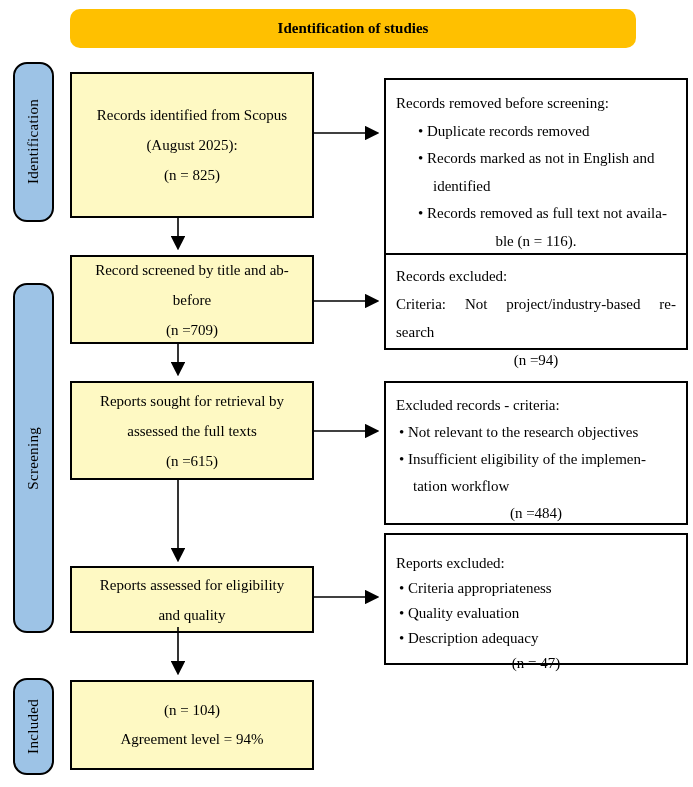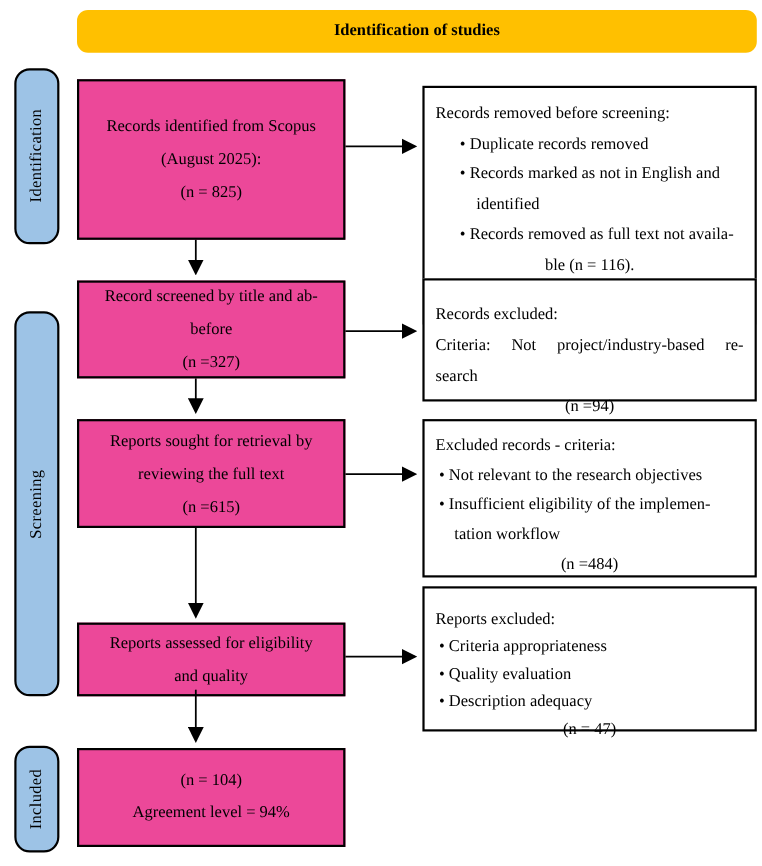--- a/index.html
+++ b/index.html
@@ -21,7 +21,7 @@
   }
   .banner {
     position: absolute;
-    left: 70px; top: 9px; width: 618px; height: 39px;
+    left: 70px; top: 9px; width: 566px; height: 39px;
     background: var(--banner_bg);
     border-radius: 10px;
     display: flex; align-items: center; justify-content: center;

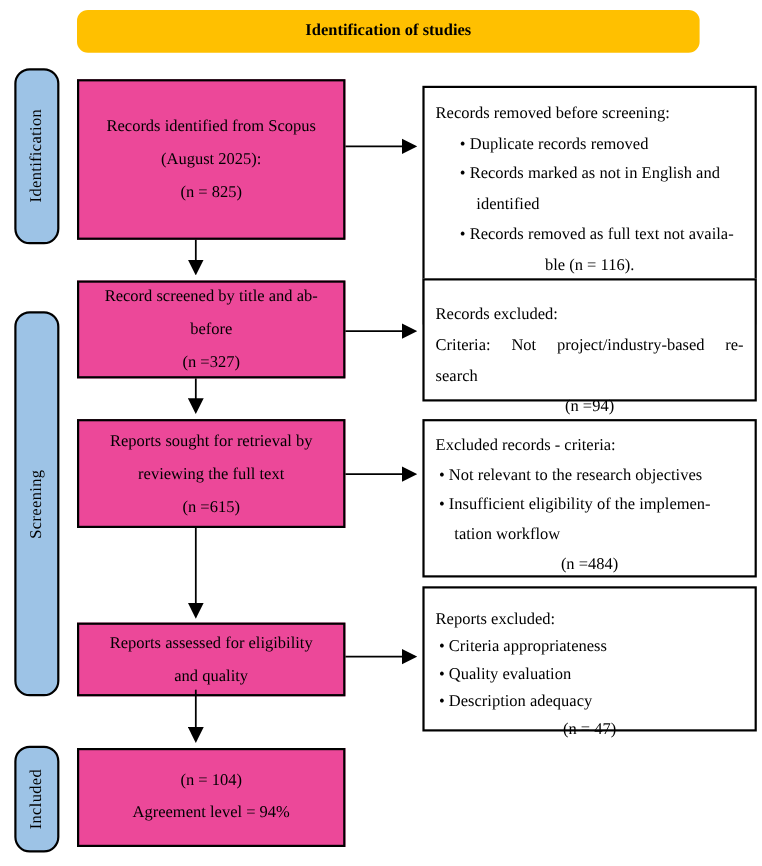--- a/index.html
+++ b/index.html
@@ -49,7 +49,7 @@
     position: absolute;
     left: 70px; width: 244px;
     border: 2.5px solid var(--border);
-    background: #ec4899;
+    background: #fef9c3;
     display: flex; flex-direction: column;
     justify-content: center; align-items: center;
     text-align: center;

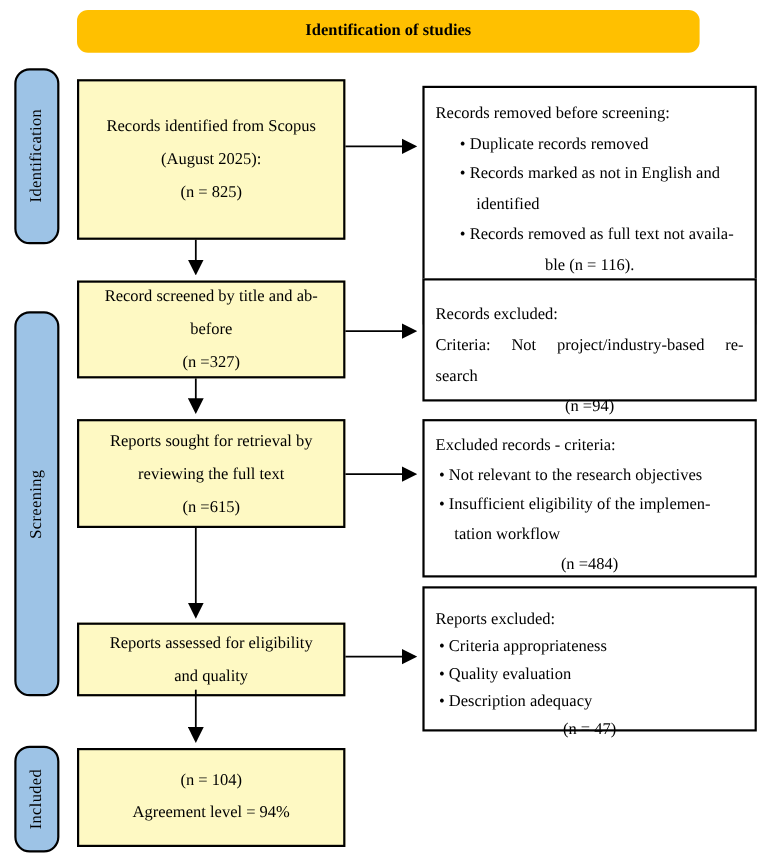--- a/index.html
+++ b/index.html
@@ -70,7 +70,7 @@
     padding: 10px 10px 0 10px;
   }
   .xbox-1 { top: 63px;  height: 217px; line-height: 27.5px; margin-top: 15px; }
-  .xbox-2 { top: 253px; height: 112px; line-height: 28px; padding-top: 17px; }
+  .xbox-2 { top: 253px; height: 97px; line-height: 28px; padding-top: 7px; }
   .xbox-3 { top: 381px; height: 144px; line-height: 27px; padding-top: 9px; }
   .xbox-4 { top: 533px; height: 132px; line-height: 25px; padding-top: 16px; }
   .ln { white-space: nowrap; }

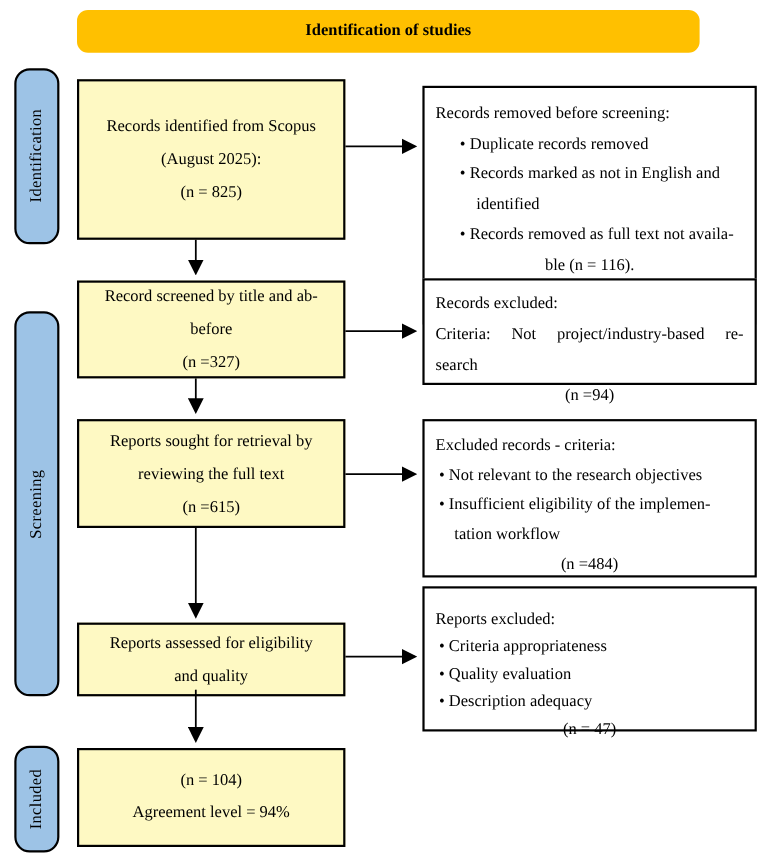--- a/index.html
+++ b/index.html
@@ -115,7 +115,7 @@
   <div class="pbox pbox-2">
     <div class="ln">Record screened by title and ab-</div>
     <div class="ln">before</div>
-    <div class="ln">(n =327)</div>
+    <div class="ln">(n =709)</div>
   </div>
 
   <div class="pbox pbox-3">

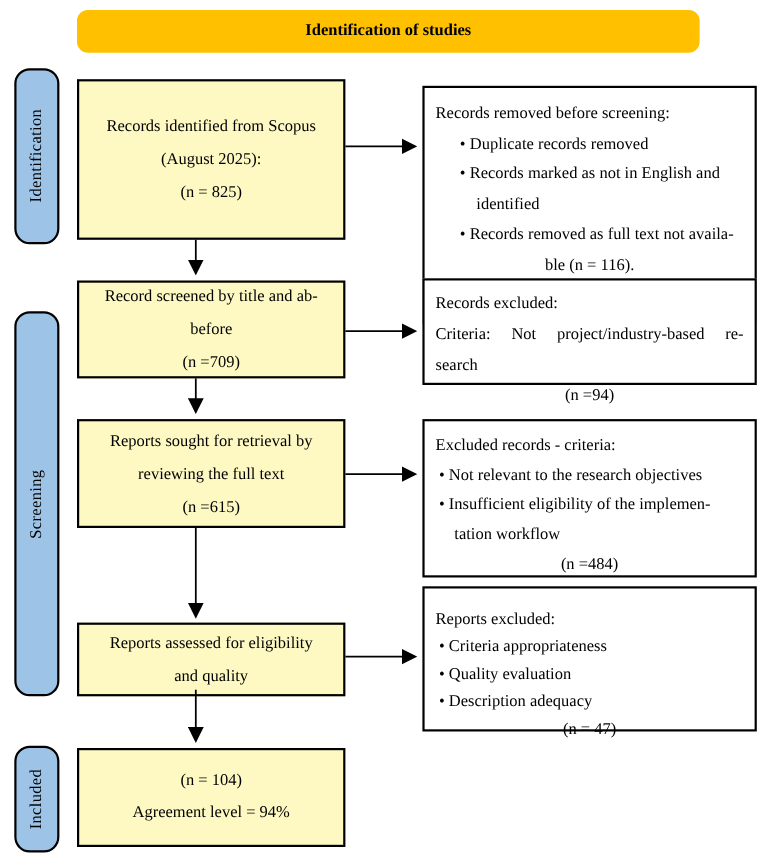--- a/index.html
+++ b/index.html
@@ -120,7 +120,7 @@
 
   <div class="pbox pbox-3">
     <div class="ln">Reports sought for retrieval by</div>
-    <div class="ln">reviewing the full text</div>
+    <div class="ln">assessed the full texts</div>
     <div class="ln">(n =615)</div>
   </div>
 

